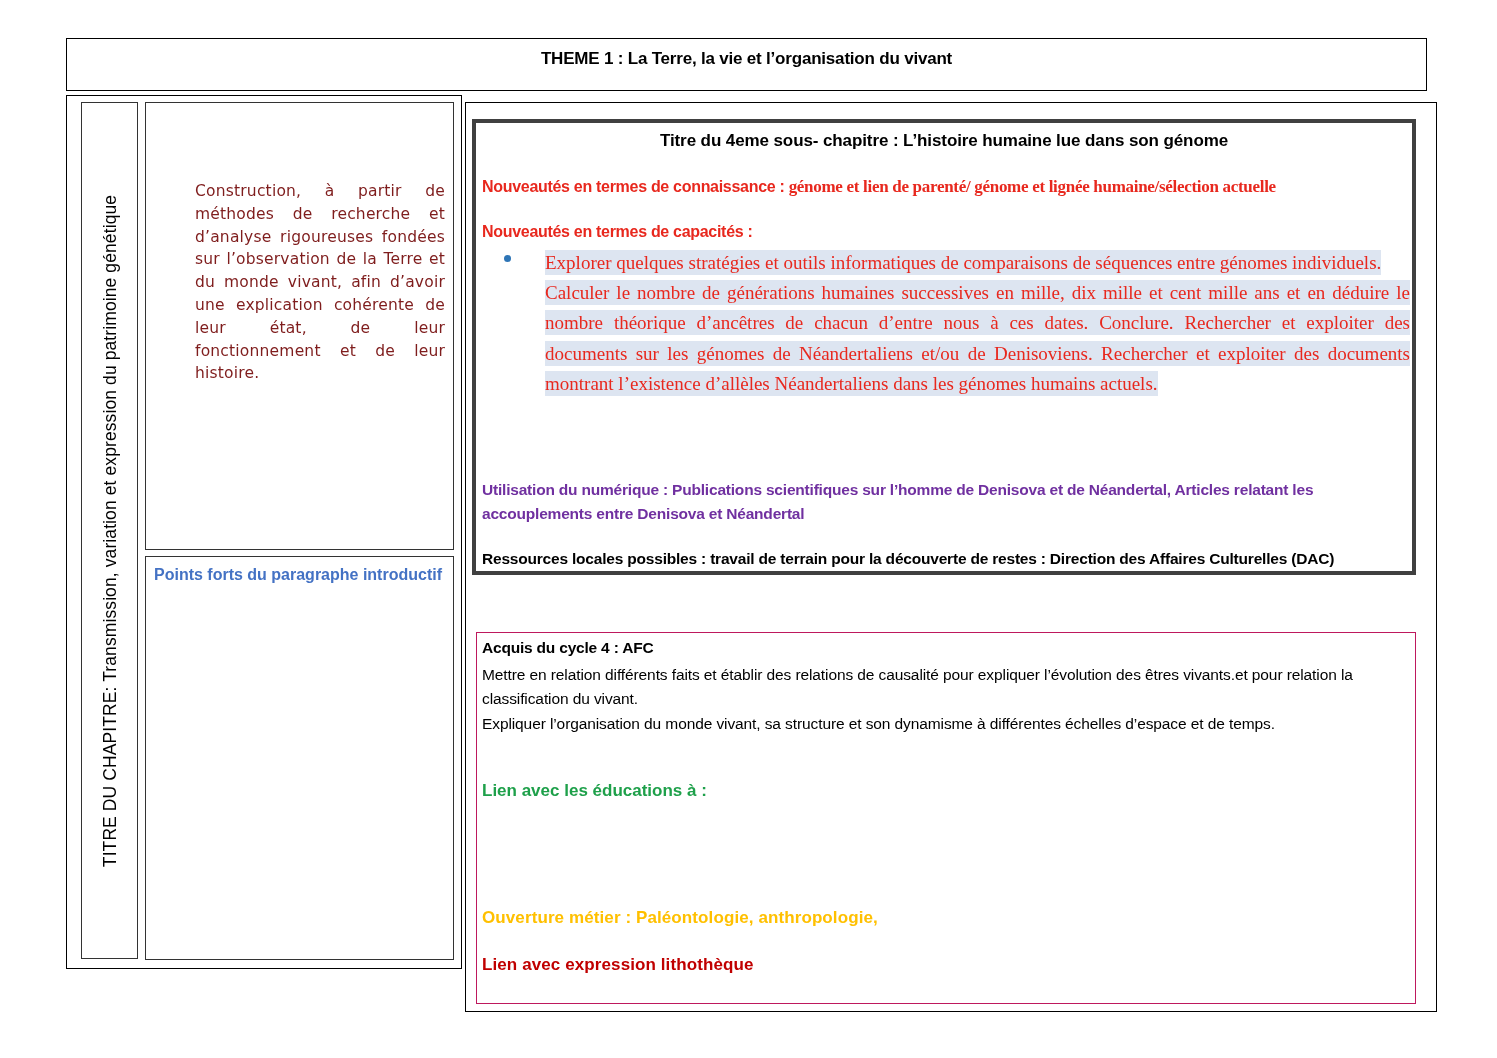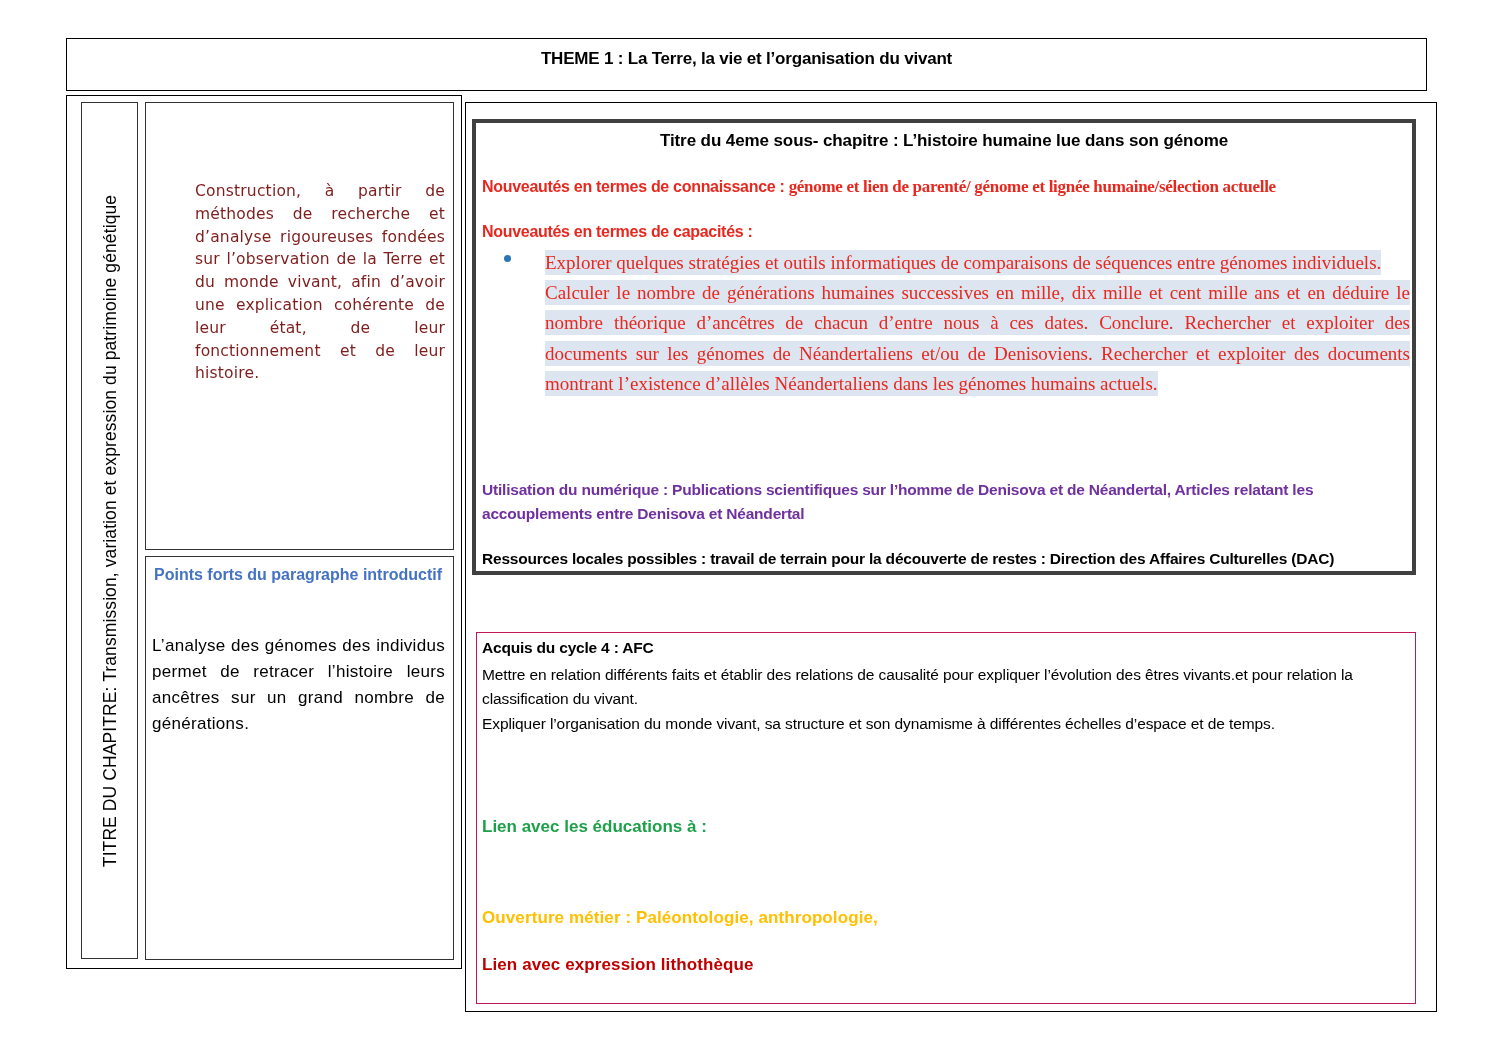--- a/index.html
+++ b/index.html
@@ -78,7 +78,6 @@
 
 <div class="box" id="points-box">
   <div id="points-heading">Points forts du paragraphe introductif</div>
-  <div id="points-body">L’analyse des génomes des individus permet de retracer l’histoire leurs ancêtres sur un grand nombre de générations.</div>
 </div>
 
 <div class="box" id="right-outer"></div>

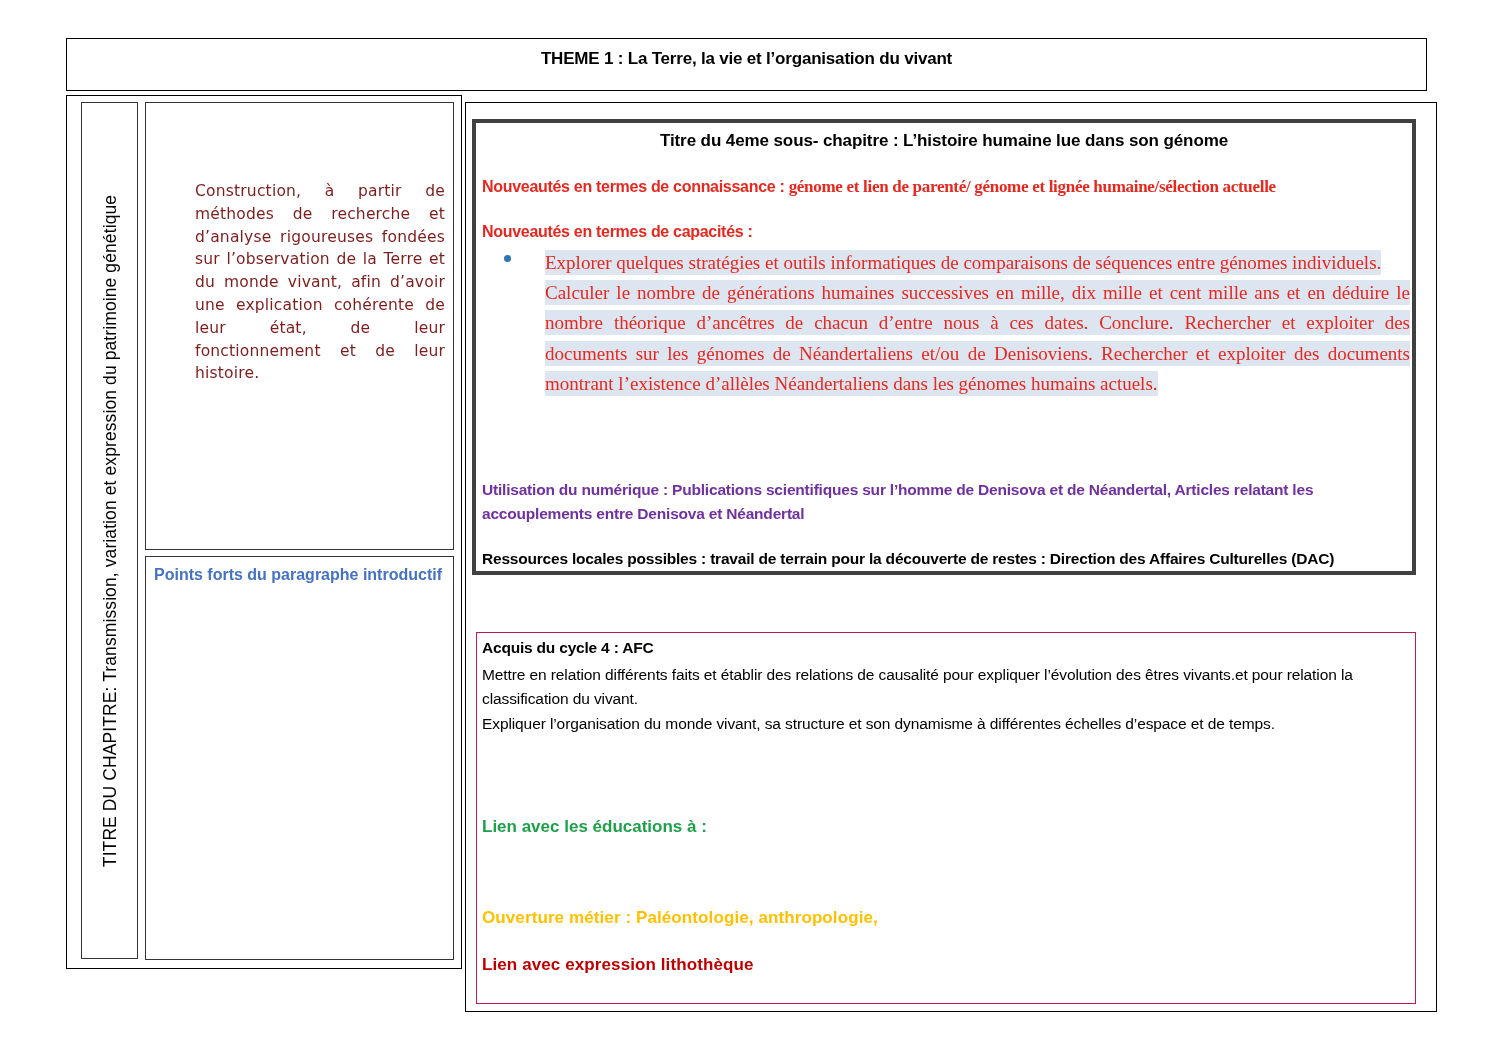--- a/index.html
+++ b/index.html
@@ -54,7 +54,7 @@
     #acq-box { left: 476px; top: 632px; width: 940px; height: 372px; border: 1px solid #be185d; }
     #acq-heading { position: absolute; left: 5px; top: 6px; font-weight: bold; font-size: 15.5px; letter-spacing: -0.2px; }
     #acq-body { position: absolute; left: 5px; top: 30px; width: 925px; font-size: 15.5px; line-height: 24.3px; letter-spacing: -0.1px; }
-    #edu-heading { position: absolute; left: 5px; top: 148px; color: #1ea04a; font-weight: bold; font-size: 17px; margin-top: 36px; }
+    #edu-heading { position: absolute; left: 5px; top: 148px; color: #1ea04a; font-weight: bold; font-size: 17px; }
     #edu-list { position: absolute; left: 5px; top: 174px; color: #1ea04a; font-size: 17px; line-height: 26px; }
     #metier { position: absolute; left: 5px; top: 275px; color: #ffc000; font-weight: bold; font-size: 17px; letter-spacing: 0.1px; }
     #litho { position: absolute; left: 5px; top: 322px; color: #c00000; font-weight: bold; font-size: 17px; letter-spacing: 0.1px; }

